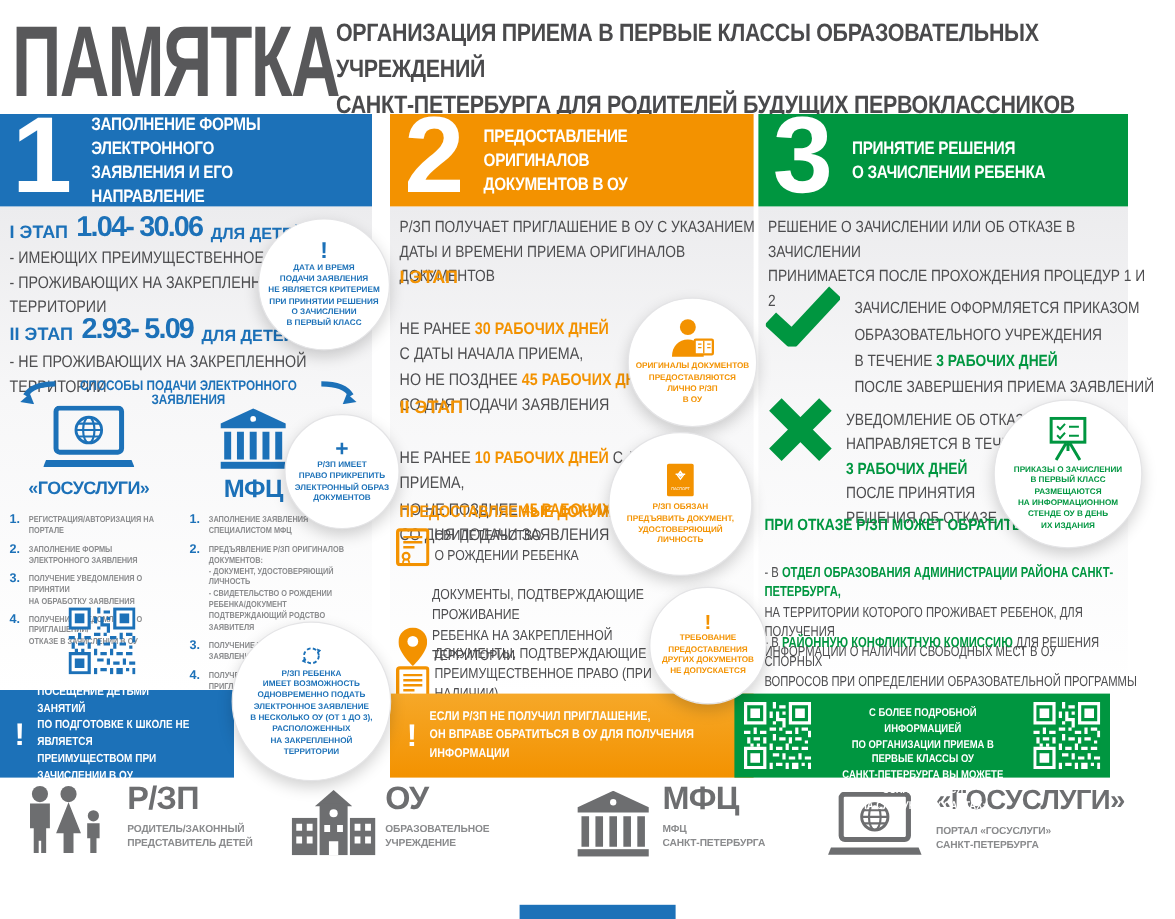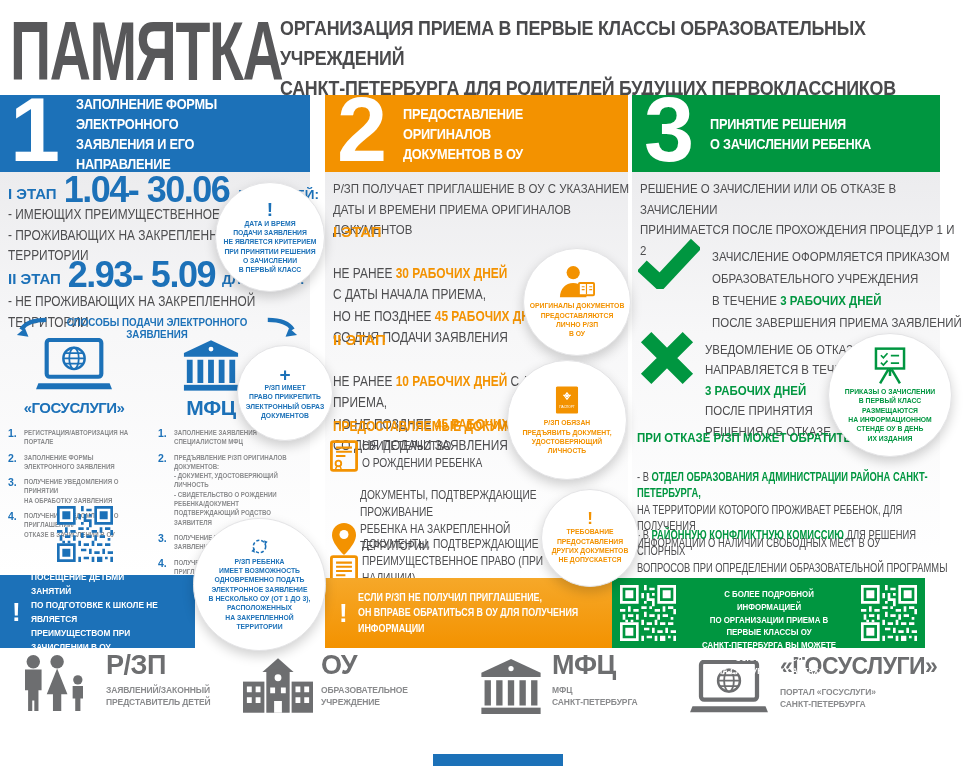--- a/index.html
+++ b/index.html
@@ -24,7 +24,7 @@
   .ct{font-weight:bold;font-size:6.8px;line-height:9.3px;letter-spacing:0}
   .stage-row{display:flex;align-items:flex-end;gap:7px;white-space:nowrap}
   .stage-lbl{font-size:15px;font-weight:bold;color:#1c71b8}
-  .dates{font-size:36px;font-weight:bold;color:#1c71b8;letter-spacing:-1.5px;line-height:25px}
+  .dates{font-size:24px;font-weight:bold;color:#1c71b8;letter-spacing:-1.5px;line-height:25px}
   .fordet{font-size:13.5px;font-weight:bold;color:#1c71b8}
   .items{font-size:14px;line-height:20.5px;color:#4d4d4f;width:380px}
   .lst{display:flex;flex-direction:column;gap:6px}

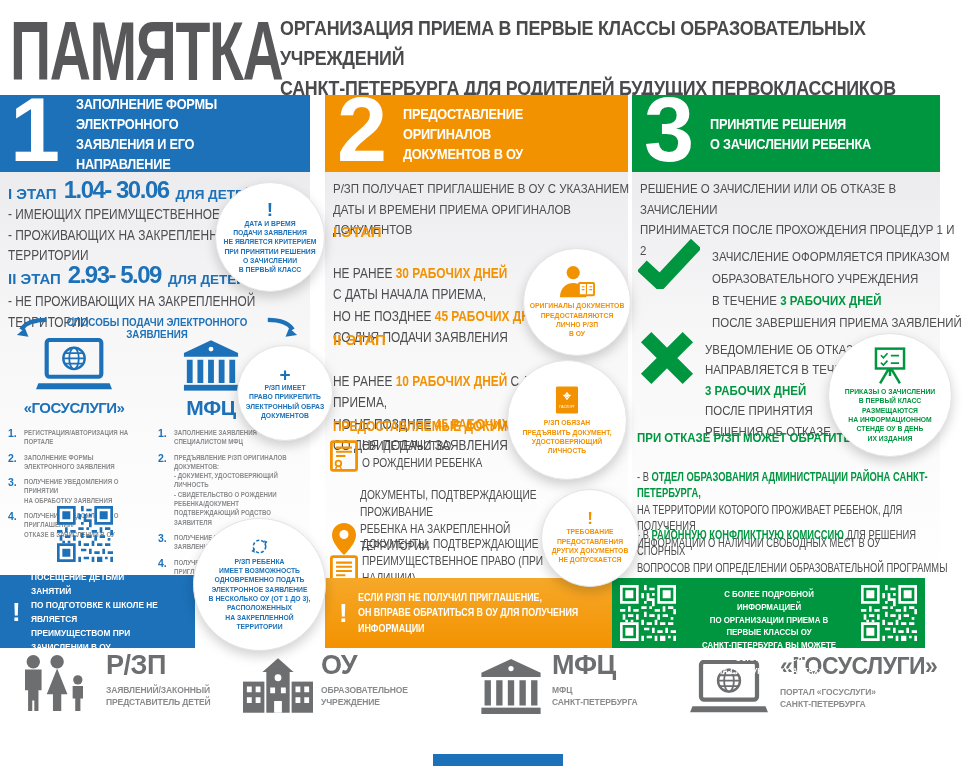--- a/index.html
+++ b/index.html
@@ -460,7 +460,7 @@
       </svg>
     </div>
   <div class="abs footer-abbr" style="left:106px;top:650px;font-size:27px">Р/ЗП</div>
-  <div class="abs footer-desc pre" style="left:106px;top:684px">ЗАЯВЛЕНИЙ/ЗАКОННЫЙ
+  <div class="abs footer-desc pre" style="left:106px;top:684px">РОДИТЕЛЬ/ЗАКОННЫЙ
 ПРЕДСТАВИТЕЛЬ ДЕТЕЙ</div>
 
   <div class="abs ic gray" style="left:243px;top:658px;width:70px;height:55px">

